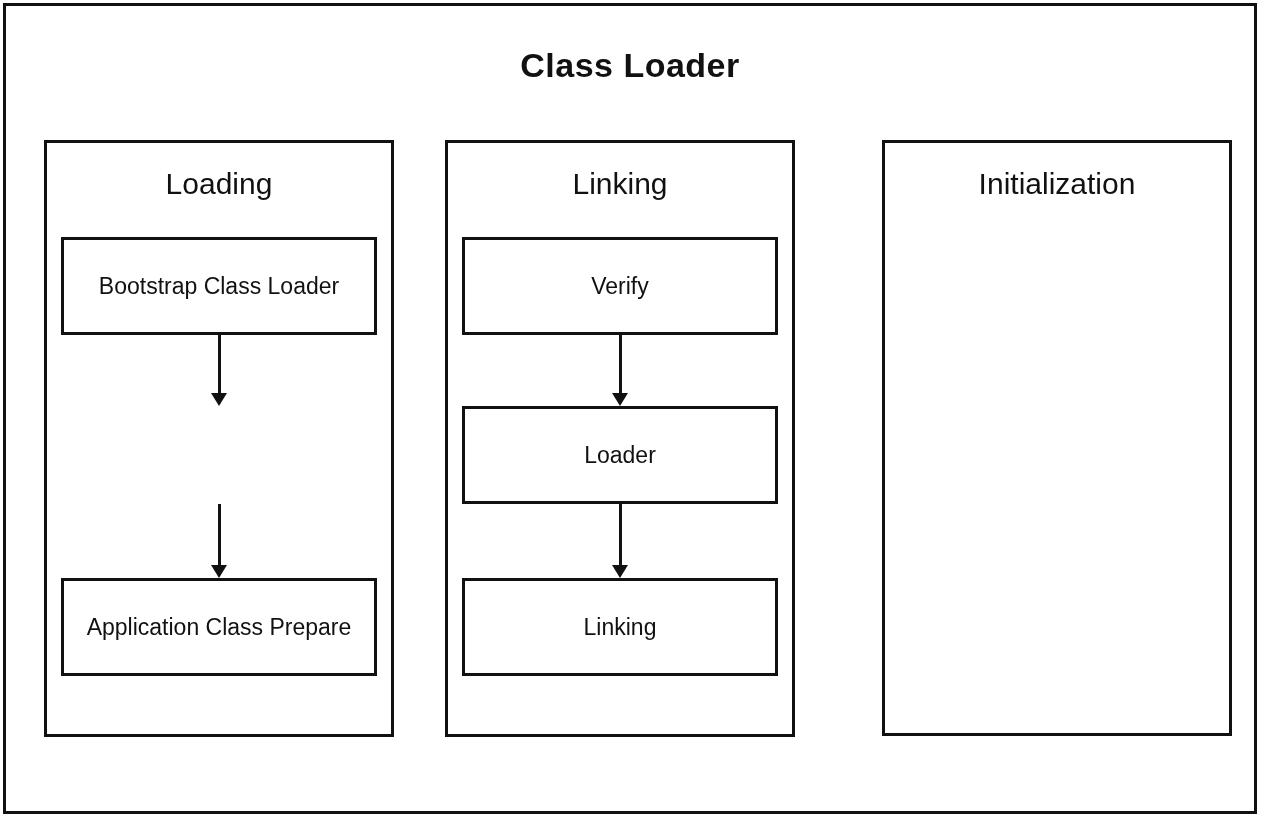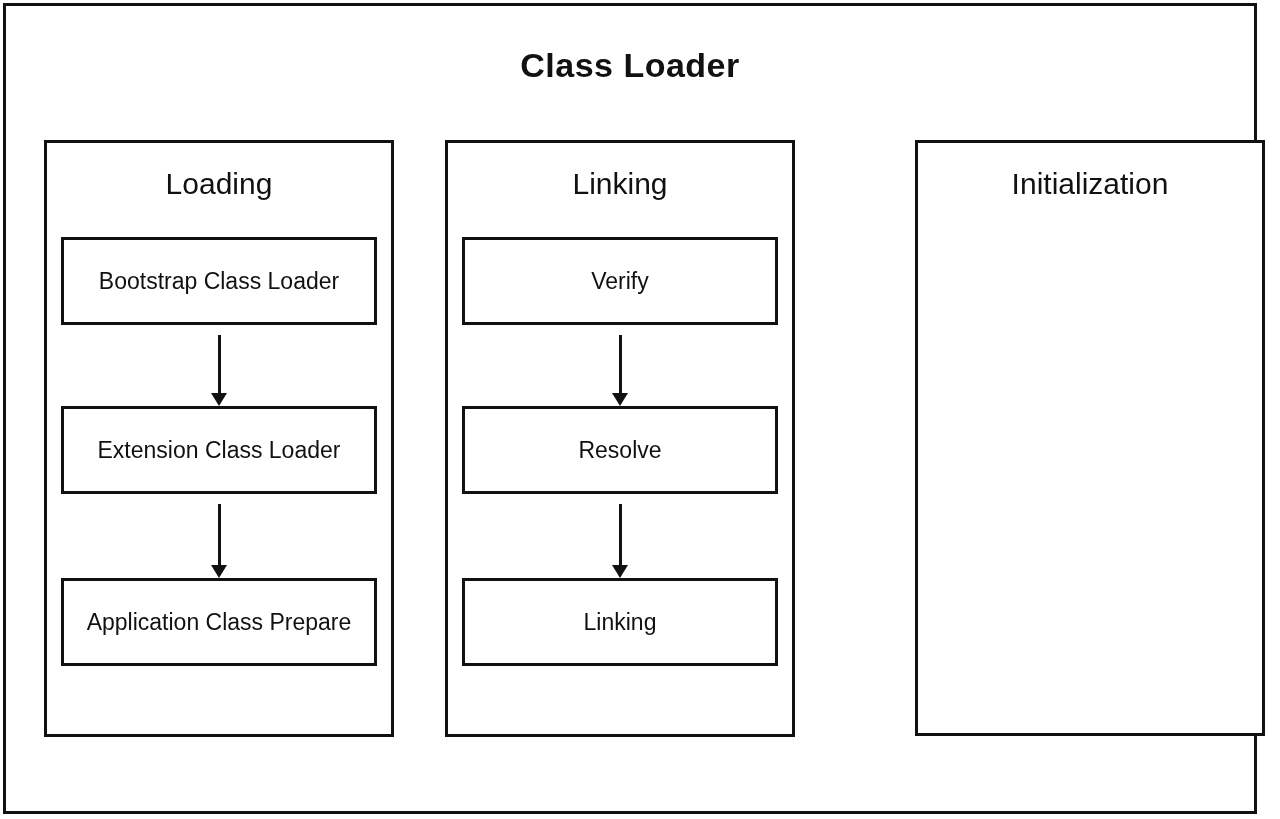--- a/index.html
+++ b/index.html
@@ -46,7 +46,7 @@
   }
   .panel-loading { left: 44px; }
   .panel-linking { left: 445px; }
-  .panel-initialization { left: 882px; height: 596px; margin-left: 33px; }
+  .panel-initialization { left: 882px; height: 596px; }
   .panel-title {
     position: absolute;
     top: 24px;

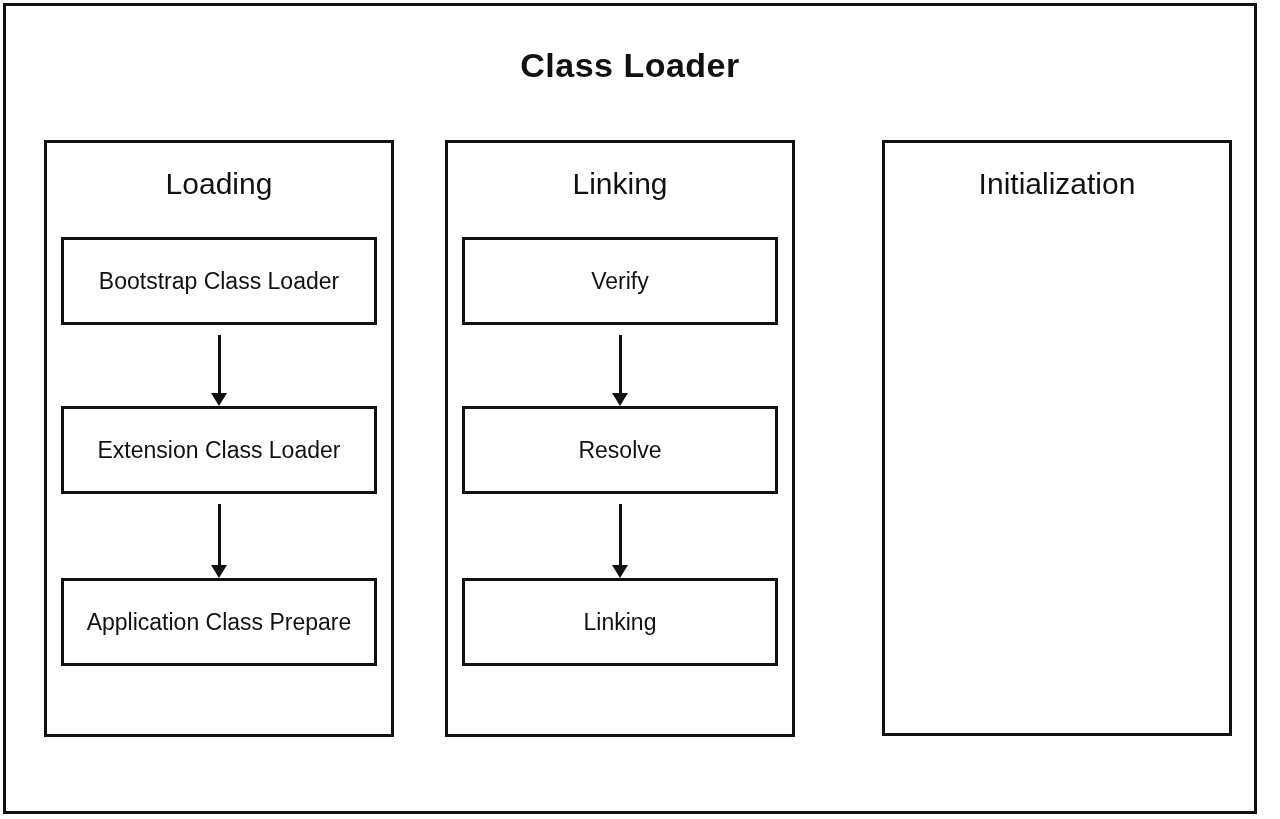--- a/index.html
+++ b/index.html
@@ -60,7 +60,7 @@
     position: absolute;
     left: 14px;
     width: 316px;
-    height: 88px;
+    height: 98px;
     border: 3px solid #111111;
     box-sizing: border-box;
     display: flex;

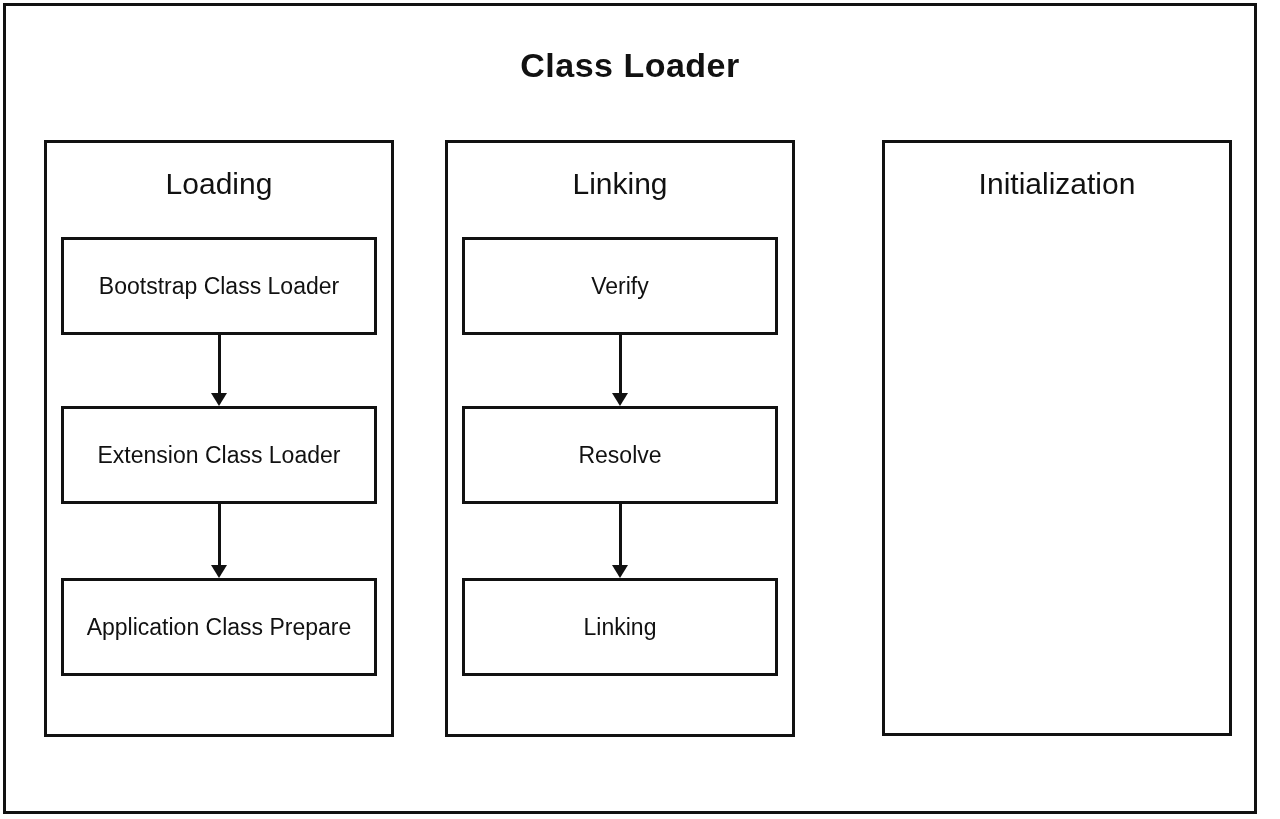--- a/index.html
+++ b/index.html
@@ -116,7 +116,6 @@
       <div class="head"></div>
     </div>
 
-    <div class="node-box node-2">Extension Class Loader</div>
 
     <div class="arrow arrow-2">
       <div class="shaft"></div>

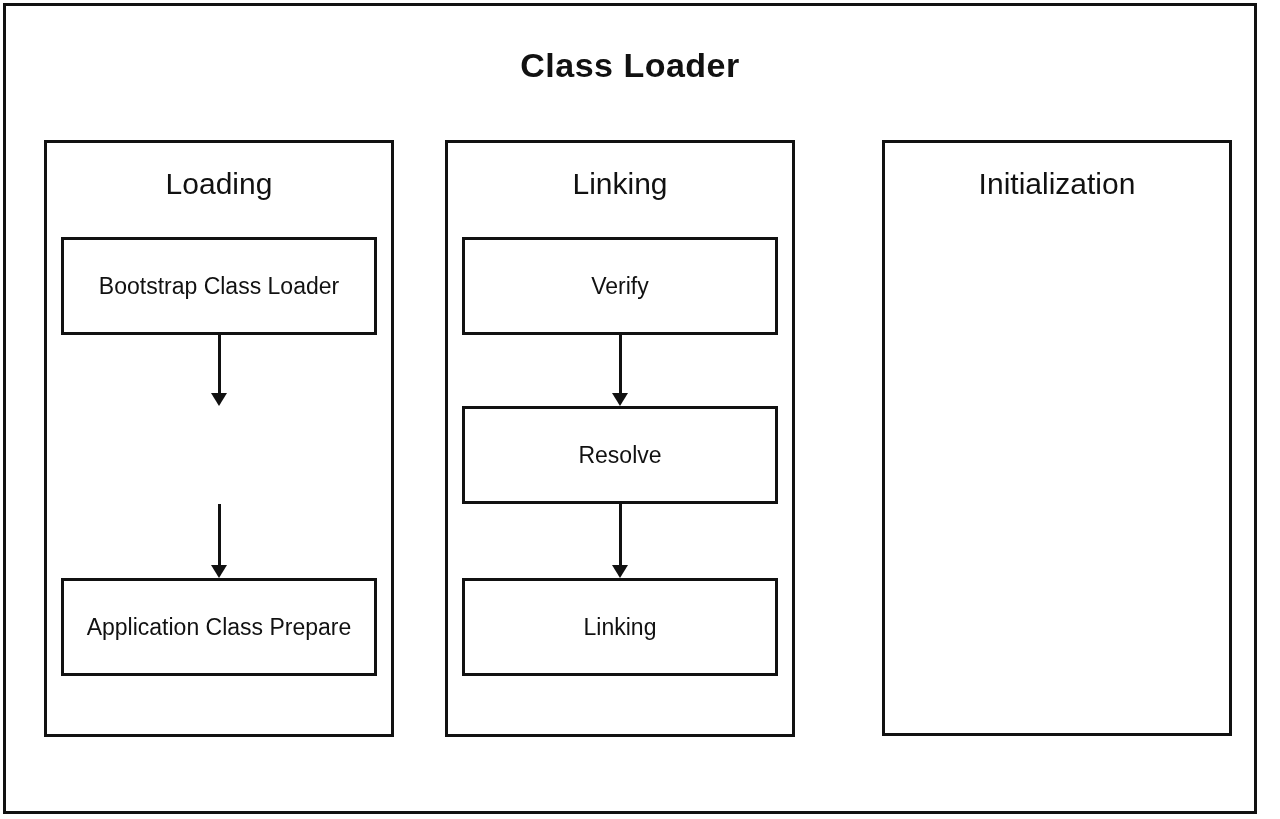--- a/index.html
+++ b/index.html
@@ -135,7 +135,7 @@
       <div class="head"></div>
     </div>
 
-    <div class="node-box node-2">Resolve</div>
+    <div class="node-box node-2">Loader</div>
 
     <div class="arrow arrow-2">
       <div class="shaft"></div>

